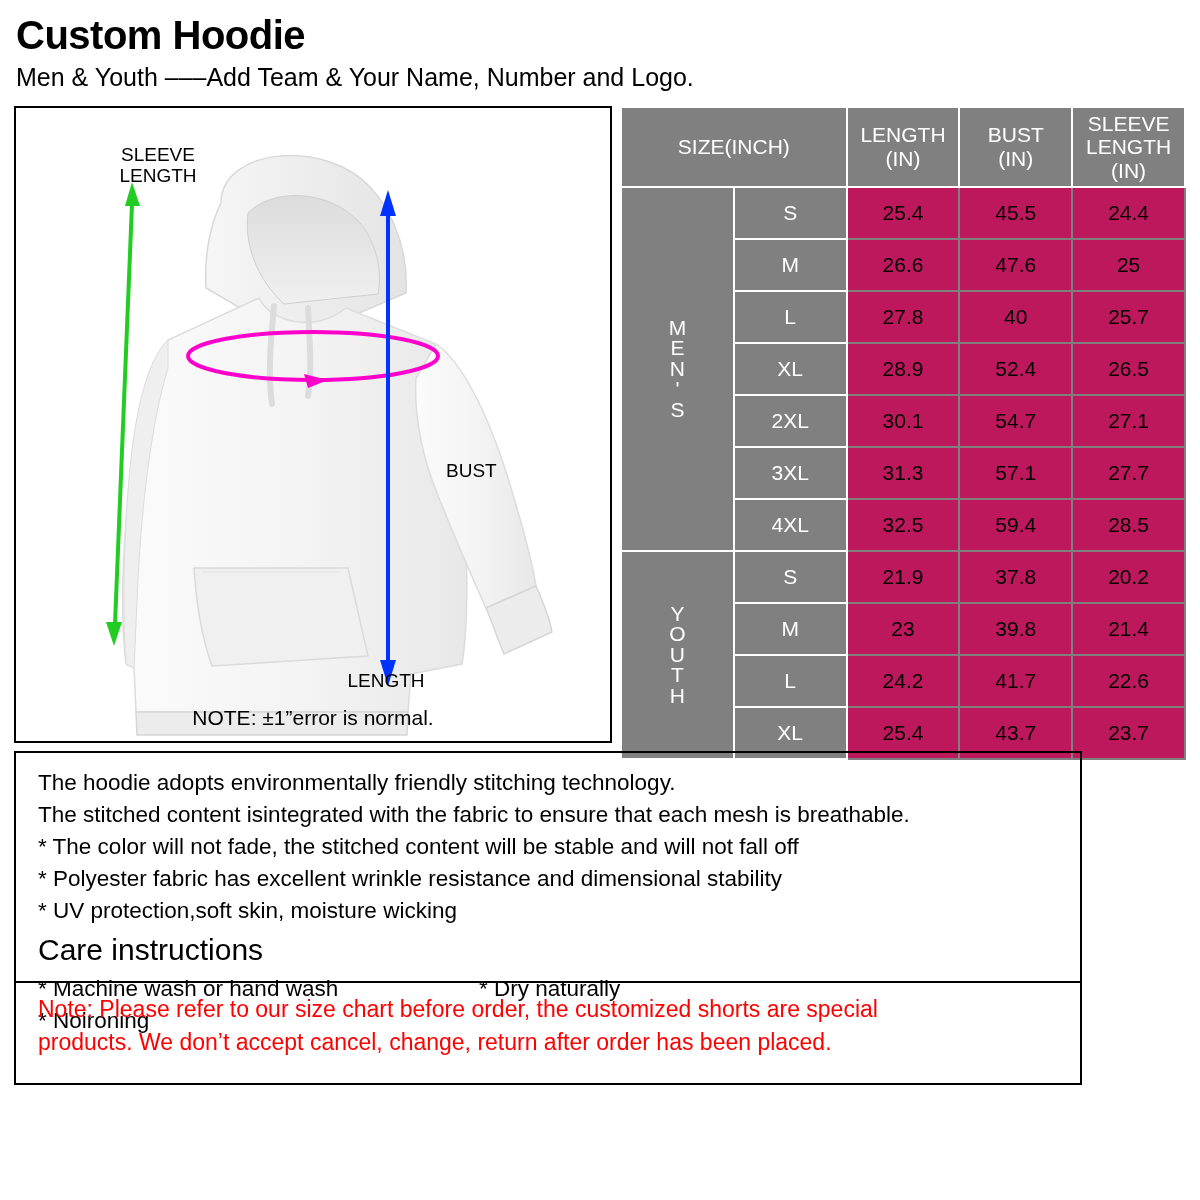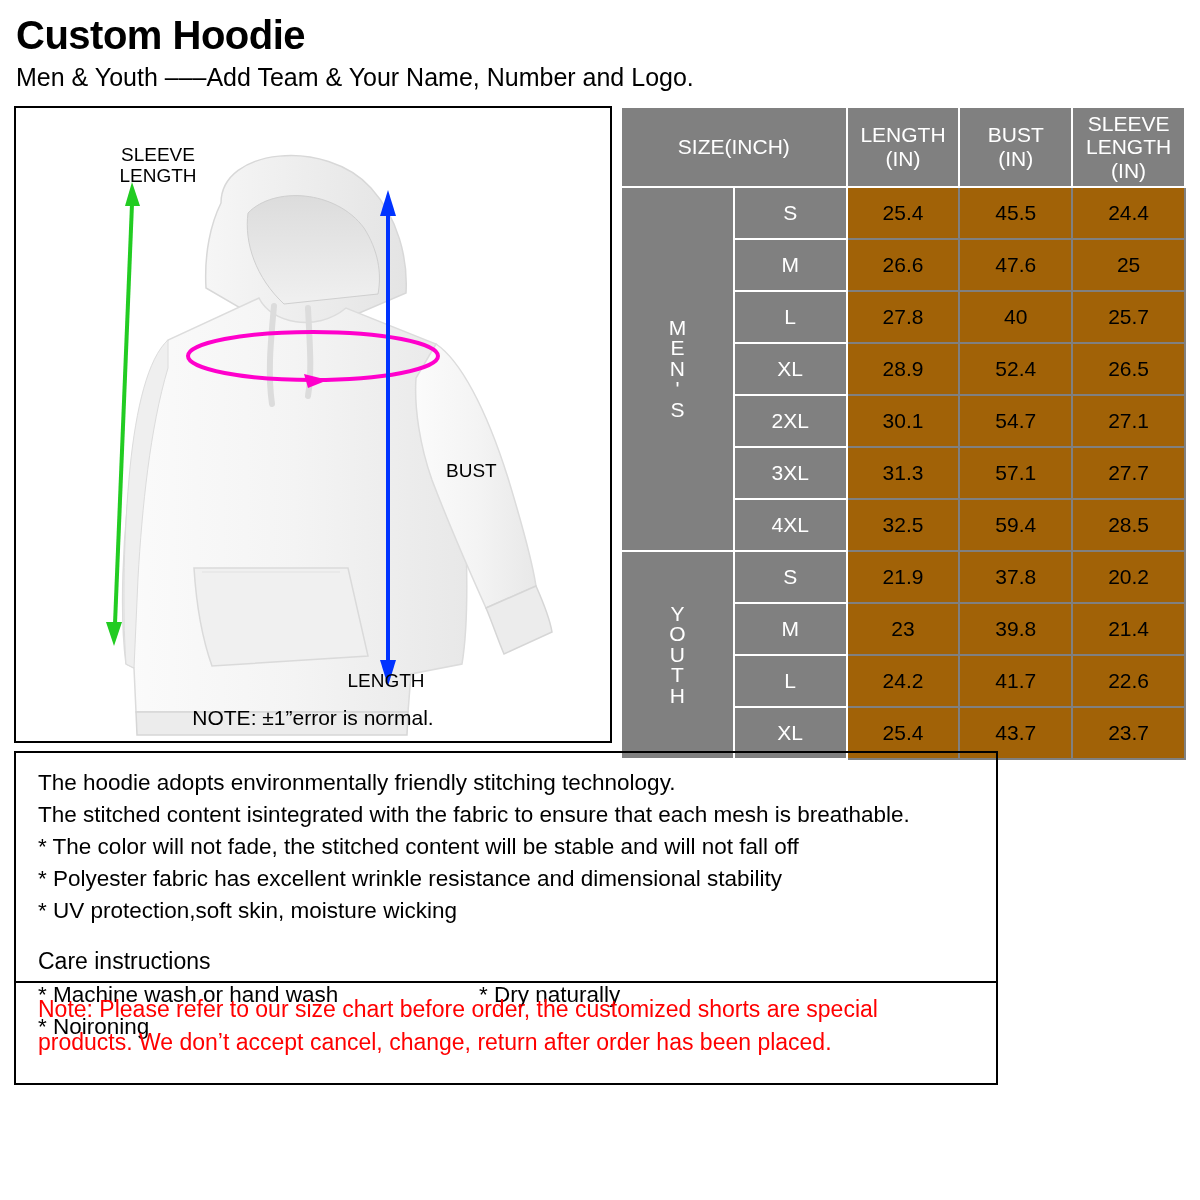--- a/index.html
+++ b/index.html
@@ -122,7 +122,7 @@
     height: 50px;
   }
   .valcell {
-    background: #a16207;
+    background: #be185d;
     color: #000000;
     border-color: #808080 !important;
   }

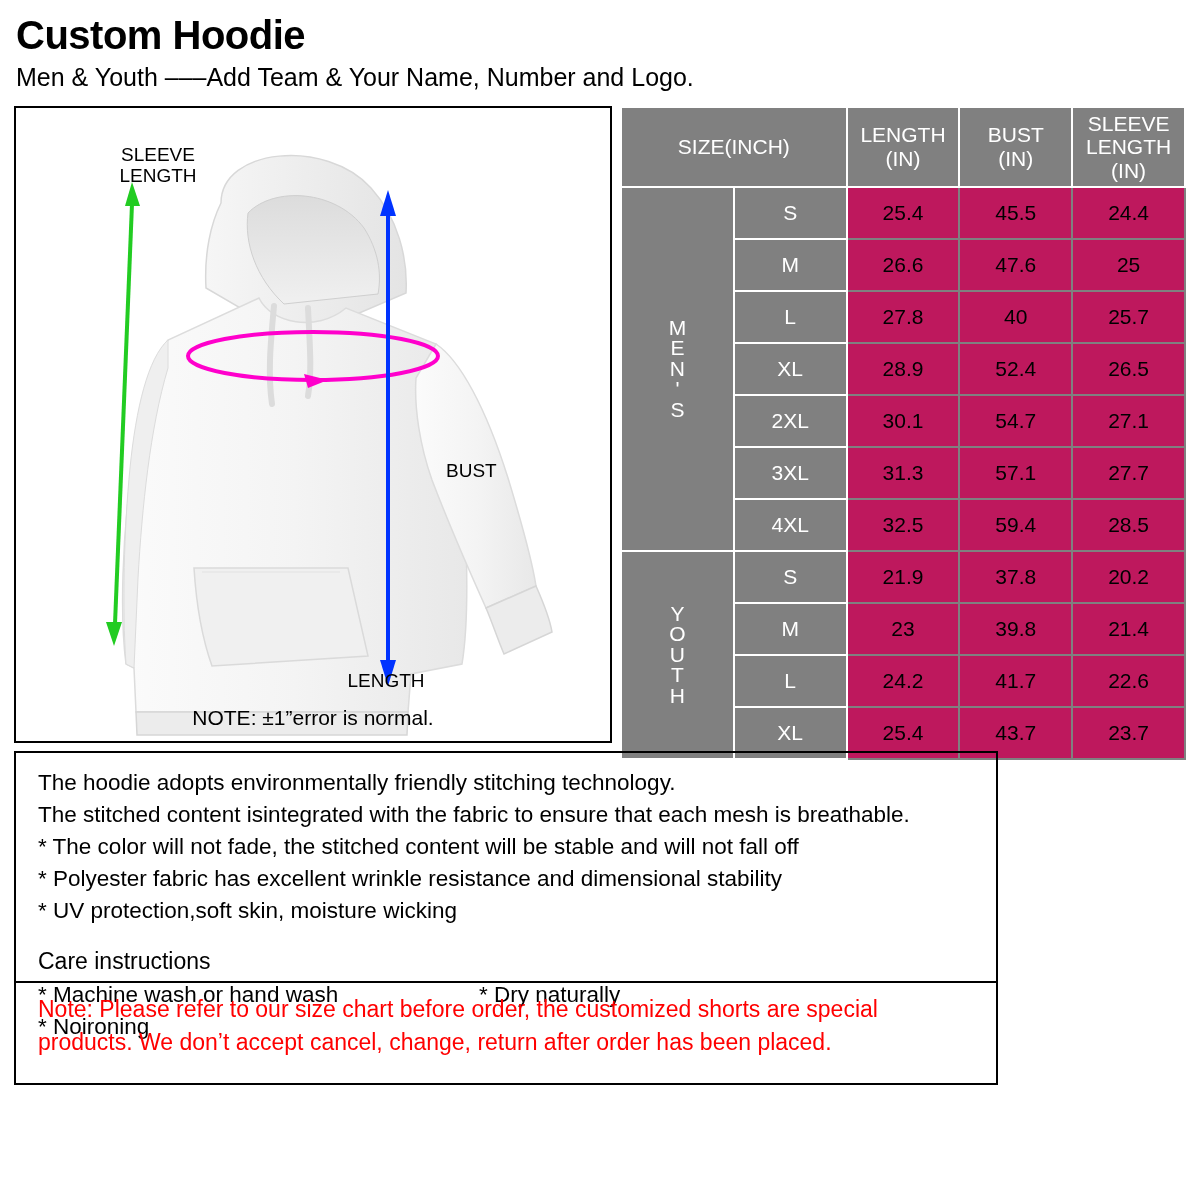--- a/index.html
+++ b/index.html
@@ -135,7 +135,7 @@
     margin-top: 8px;
     border: 2px solid #000;
     box-sizing: border-box;
-    width: 984px;
+    width: 1068px;
     height: 334px;
     position: relative;
     padding: 14px 22px 0 22px;

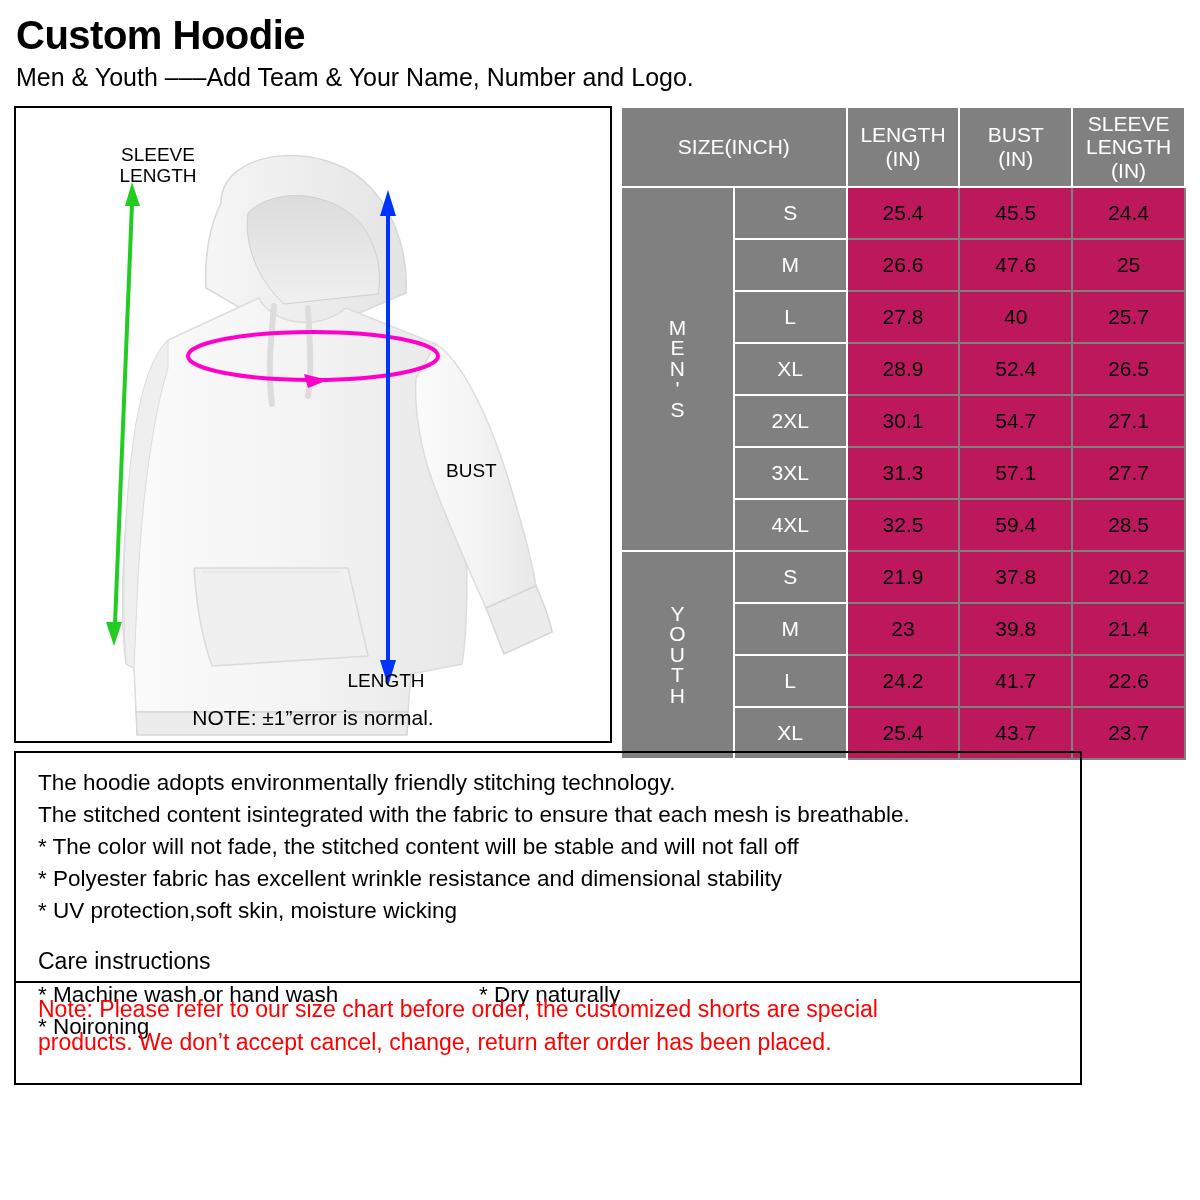--- a/index.html
+++ b/index.html
@@ -145,8 +145,8 @@
     line-height: 1.42;
   }
   .care-head {
-    font-size: 23px;
-    margin-top: 18px;
+    font-size: 30px;
+    margin-top: 2px;
     line-height: 1.4;
   }
   .care-grid {

